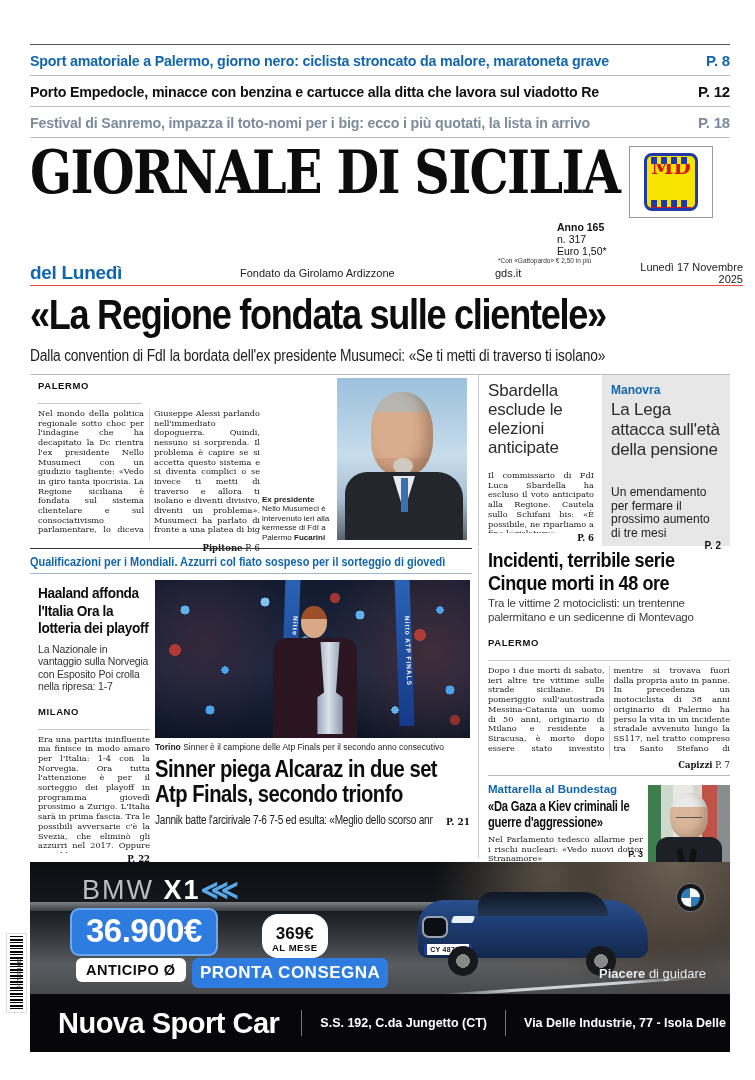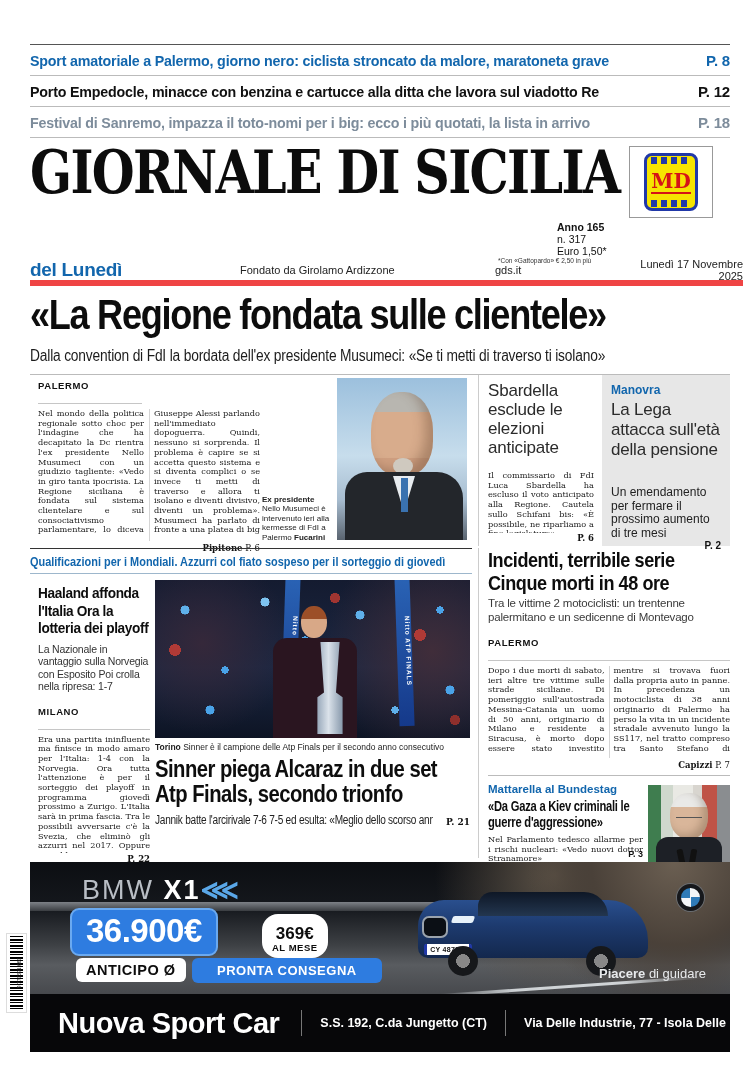--- a/index.html
+++ b/index.html
@@ -26,7 +26,7 @@
   
   .masthead-title { position:absolute; left:30px; top:142px; font-family:"DejaVu Serif", serif; font-weight:bold; font-size:60px; line-height:60px; color:#0c0c0c; letter-spacing:-2px; white-space:nowrap; transform:scaleX(.82); transform-origin:0 0; }
   .md-box { position:absolute; right:42px; top:146px; width:84px; height:72px; border:1px solid #999; background:#fff; display:flex; align-items:center; justify-content:center; }
-  .md-inner { width:54px; height:58px; background:#f6e400; border:3px solid #2038a8; border-radius:8px; position:relative; display:flex; align-items:center; justify-content:center; }
+  .md-inner { width:54px; height:58px; background:#f6e400; border:3px solid #2038a8; border-radius:8px; position:relative; display:flex; justify-content:center; }
   .md-inner::before, .md-inner::after { content:""; position:absolute; left:4px; right:4px; height:7px; background:repeating-linear-gradient(90deg,#2038a8 0 6px,#f6e400 6px 10px); }
   .md-inner::before { top:1px; } .md-inner::after { bottom:1px; }
   .md-text { color:#d51317; font-weight:bold; font-size:20px; font-family:"DejaVu Serif", serif; border-bottom:2px solid #d51317; line-height:22px; }

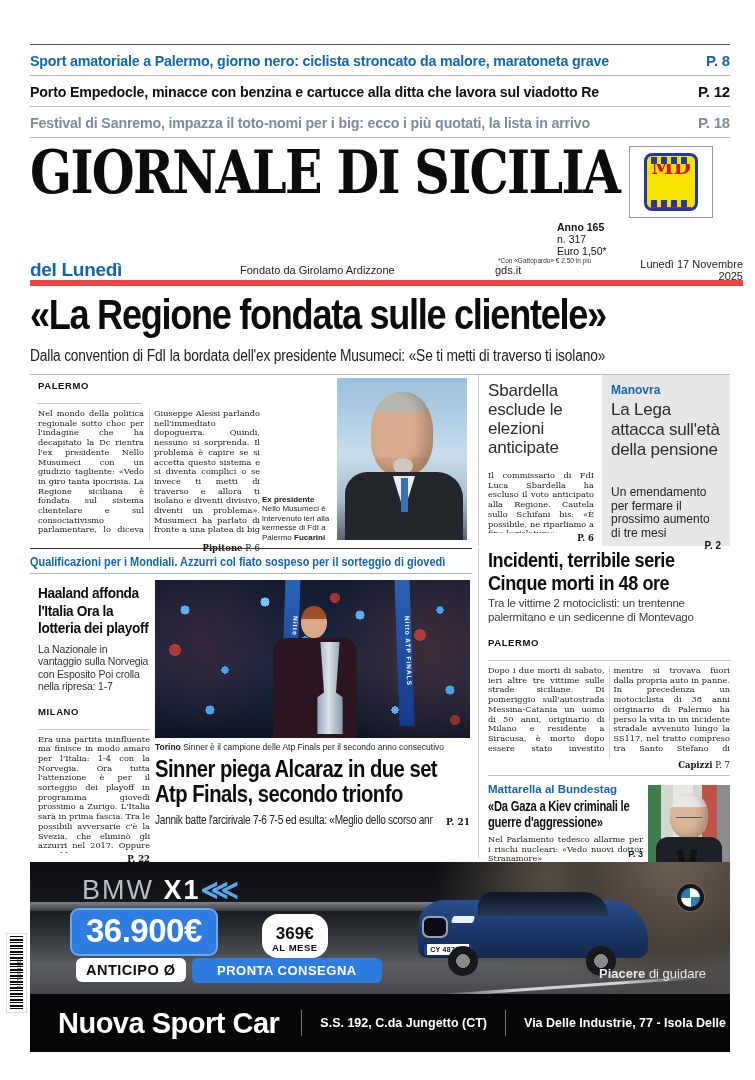--- a/index.html
+++ b/index.html
@@ -35,7 +35,7 @@
   .anno-note { position:absolute; left:498px; top:257px; width:150px; font-size:6.5px; color:#333; }
 
   
-  .dateline { position:absolute; left:30px; right:12px; top:260px; height:26px; border-bottom:6px solid #ef4444; display:flex; align-items:center; }
+  .dateline { position:absolute; left:30px; right:12px; top:260px; height:26px; border-bottom:1px solid #ef4444; display:flex; align-items:center; }
   .edition { color:#1266ad; font-weight:bold; font-size:19px; letter-spacing:-0.3px; width:210px; }
   .founder { font-size:11px; color:#222; width:255px; }
   .website { font-size:11px; color:#222; width:130px; }

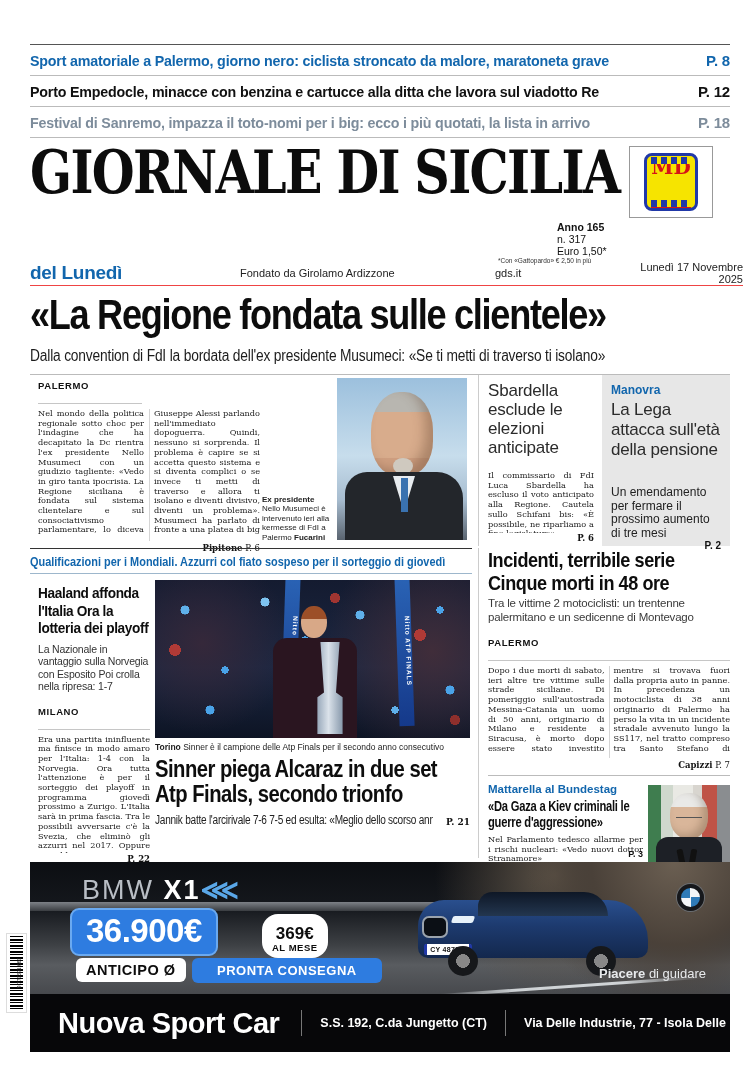--- a/index.html
+++ b/index.html
@@ -156,7 +156,7 @@
   .monthly-pill .m1 { font-weight:bold; font-size:17px; }
   .monthly-pill .m2 { font-weight:bold; font-size:9.5px; letter-spacing:.5px; }
   .anticipo-pill { position:absolute; left:46px; top:96px; background:#fff; border-radius:6px; color:#0d0d0d; font-weight:bold; font-size:14.5px; padding:4px 10px; letter-spacing:.5px; }
-  .consegna-pill { position:absolute; left:162px; top:96px; background:#2e7ce0; border-radius:6px; color:#fff; font-weight:bold; font-size:13px; padding:5px 25px; letter-spacing:.5px; }
+  .consegna-pill { position:absolute; left:162px; top:96px; background:#2e7ce0; border-radius:6px; color:#fff; font-weight:bold; font-size:17px; padding:5px 8px; letter-spacing:.5px; }
   .ad-car { position:absolute; left:388px; top:28px; width:230px; height:86px; }
   .car-body { position:absolute; left:0; top:10px; width:230px; height:58px; background:linear-gradient(180deg,#2a4f8e 0%,#1d3a6e 45%,#13284d 100%); border-radius:26px 40px 10px 10px; }
   .car-glass { position:absolute; left:60px; top:2px; width:130px; height:24px; background:linear-gradient(180deg,#0e1726,#23364f); border-radius:18px 30px 0 0; }

